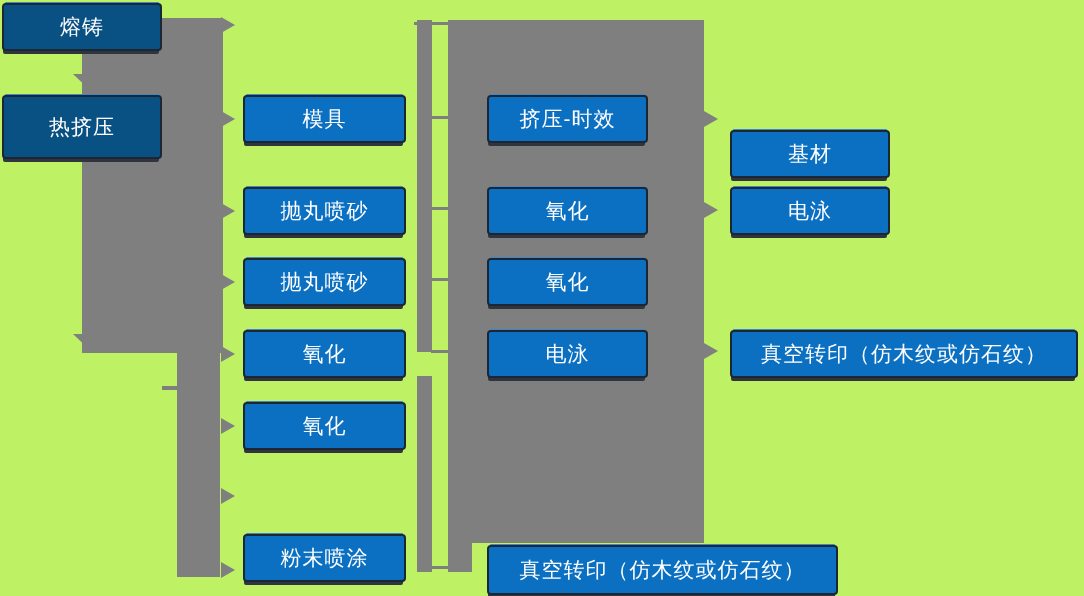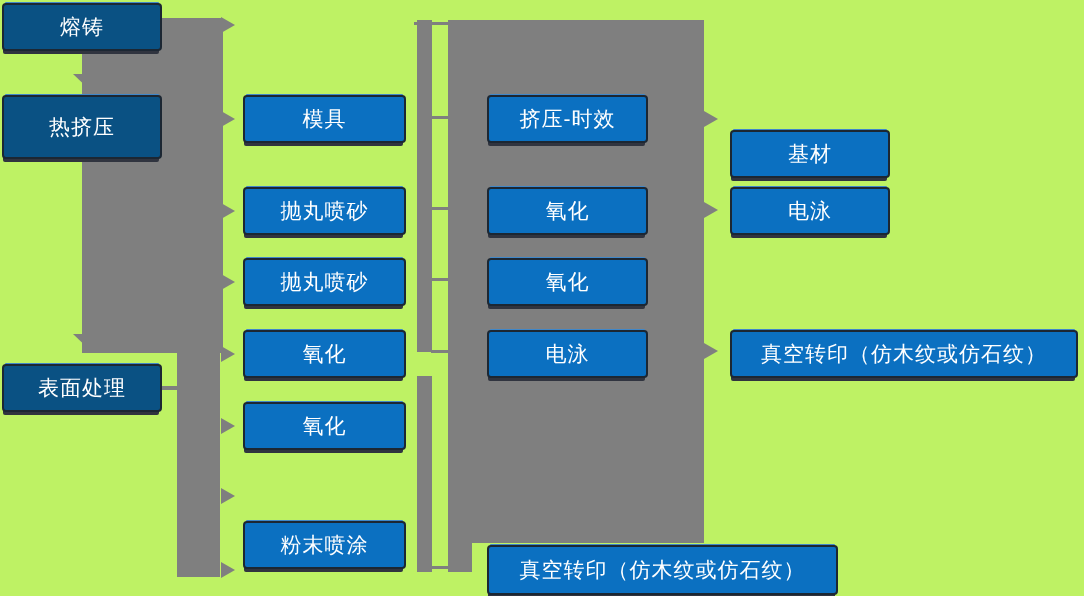--- a/index.html
+++ b/index.html
@@ -68,7 +68,6 @@
 
   <div class="node dark" style="left:2px;top:3px;width:160px;height:48px;">熔铸</div>
   <div class="node dark" style="left:2px;top:95px;width:160px;height:64px;">热挤压</div>
-  <div class="node dark" style="left:2px;top:364px;width:160px;height:48px;">表面处理</div>
 
   <div class="node" style="left:243px;top:95px;width:163px;height:48px;">模具</div>
   <div class="node" style="left:243px;top:187px;width:163px;height:48px;">抛丸喷砂</div>

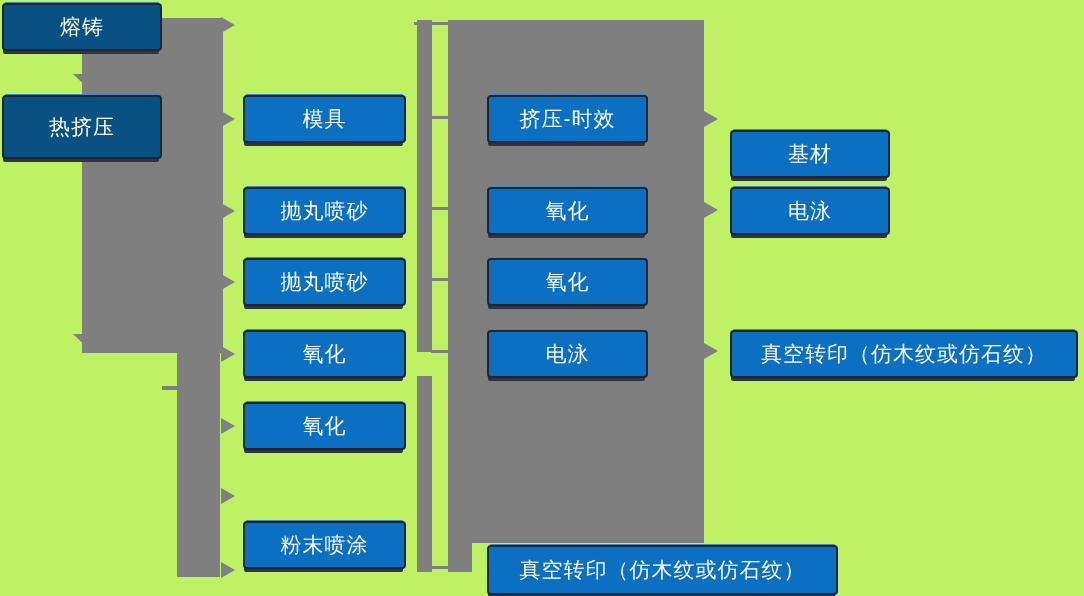--- a/index.html
+++ b/index.html
@@ -74,7 +74,7 @@
   <div class="node" style="left:243px;top:258px;width:163px;height:48px;">抛丸喷砂</div>
   <div class="node" style="left:243px;top:330px;width:163px;height:48px;">氧化</div>
   <div class="node" style="left:243px;top:402px;width:163px;height:48px;">氧化</div>
-  <div class="node" style="left:243px;top:521px;width:163px;height:48px;">粉末喷涂</div>
+  <div class="node" style="left:243px;top:534px;width:163px;height:48px;">粉末喷涂</div>
 
   <div class="node" style="left:487px;top:95px;width:161px;height:48px;">挤压-时效</div>
   <div class="node" style="left:487px;top:187px;width:161px;height:48px;">氧化</div>

